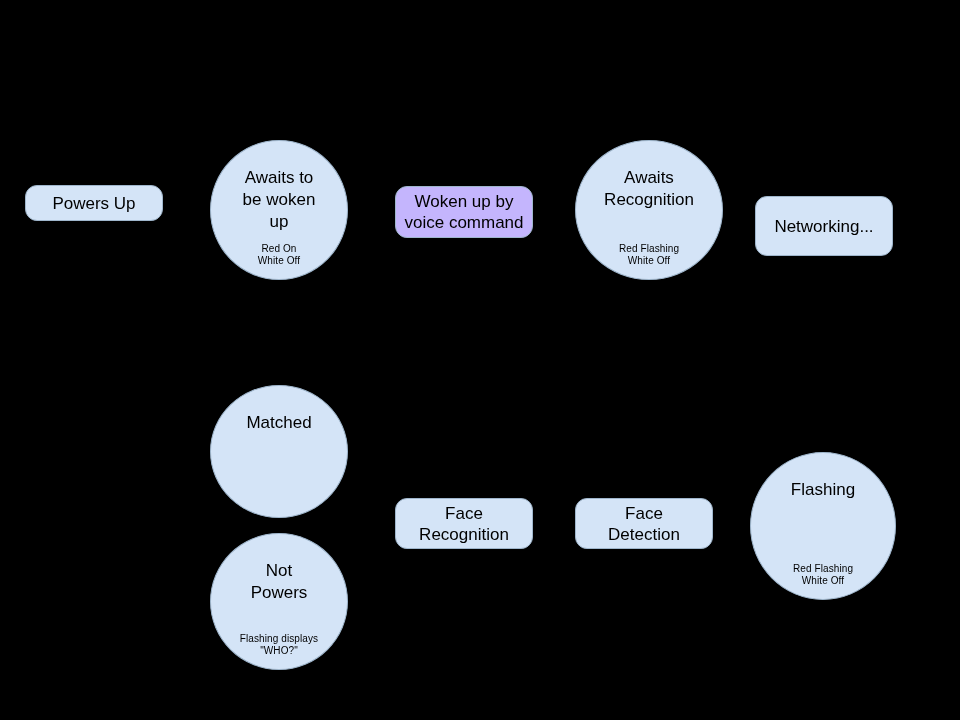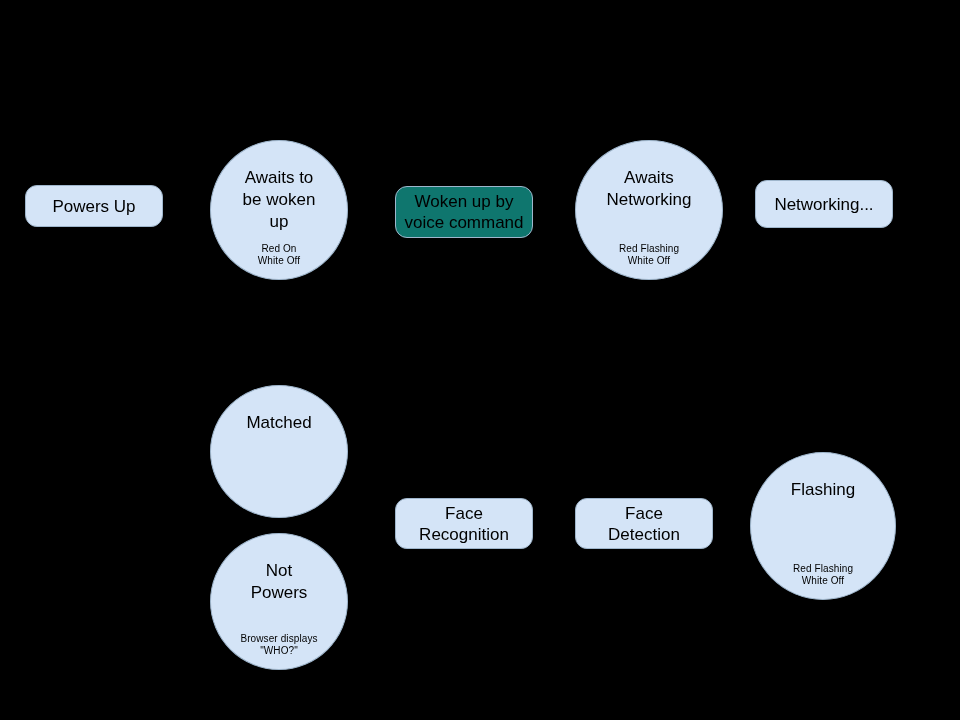--- a/index.html
+++ b/index.html
@@ -82,7 +82,7 @@
     </div>
     <div class="node circle" style="left: 575px; top: 140px; width: 148px; height: 140px; background: rgb(212, 228, 247); border-color: rgb(159, 182, 204); color: rgb(0, 0, 0);">
       <div class="title">Awaits
-Networking</div>
+Recognition</div>
       <div class="sub" style="top: 102px;">Red Flashing
 White Off</div>
     </div>

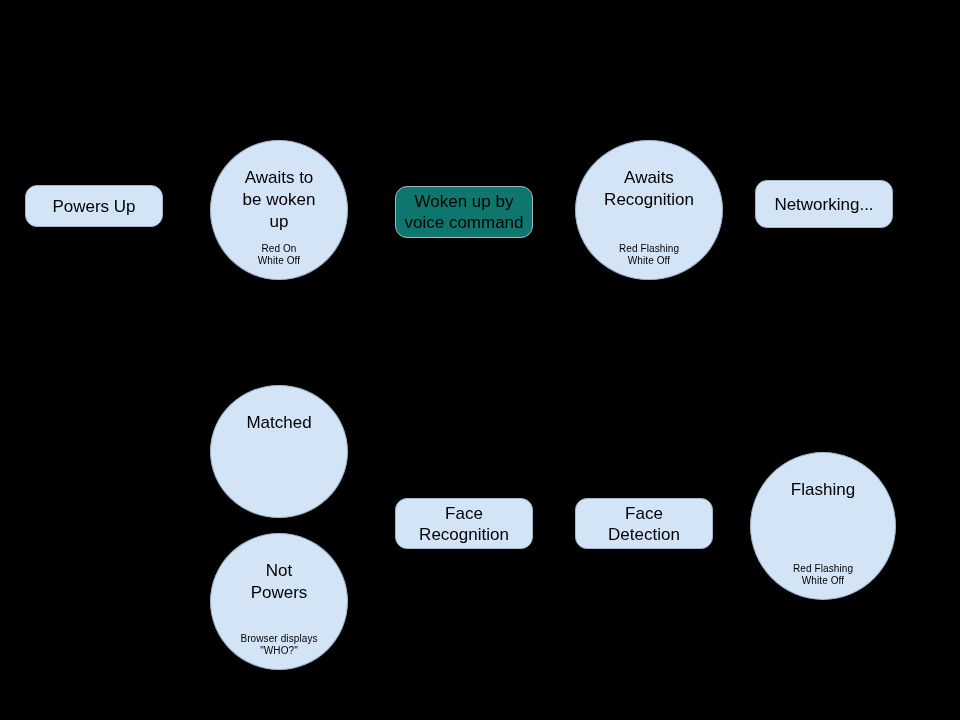--- a/index.html
+++ b/index.html
@@ -66,7 +66,7 @@
 <body>
 
 <div id="canvas">
-    <div class="node rect" style="left: 25px; top: 185px; width: 138px; height: 42px; background: rgb(212, 228, 247); border-color: rgb(159, 182, 204); color: rgb(0, 0, 0);">
+    <div class="node rect" style="left: 25px; top: 185px; width: 138px; height: 36px; background: rgb(212, 228, 247); border-color: rgb(159, 182, 204); color: rgb(0, 0, 0);">
       <div class="title">Powers Up</div>
     </div>
     <div class="node circle" style="left: 210px; top: 140px; width: 138px; height: 140px; background: rgb(212, 228, 247); border-color: rgb(159, 182, 204); color: rgb(0, 0, 0);">

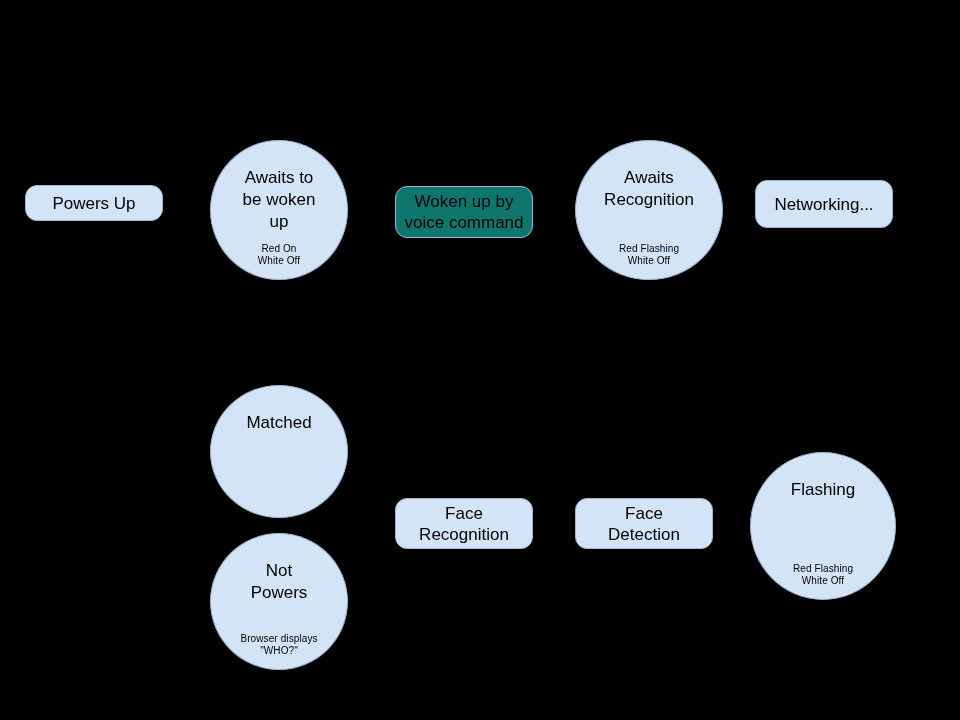--- a/index.html
+++ b/index.html
@@ -76,7 +76,7 @@
       <div class="sub" style="top: 102px;">Red On
 White Off</div>
     </div>
-    <div class="node rect" style="left: 395px; top: 186px; width: 138px; height: 52px; background: #0f766e; border-color: rgb(159, 182, 204); color: rgb(0, 0, 0);">
+    <div class="node rect" style="left: 395px; top: 186px; width: 138px; height: 52px; background: #c4b5fd; border-color: rgb(159, 182, 204); color: rgb(0, 0, 0);">
       <div class="title">Woken up by
 voice command</div>
     </div>

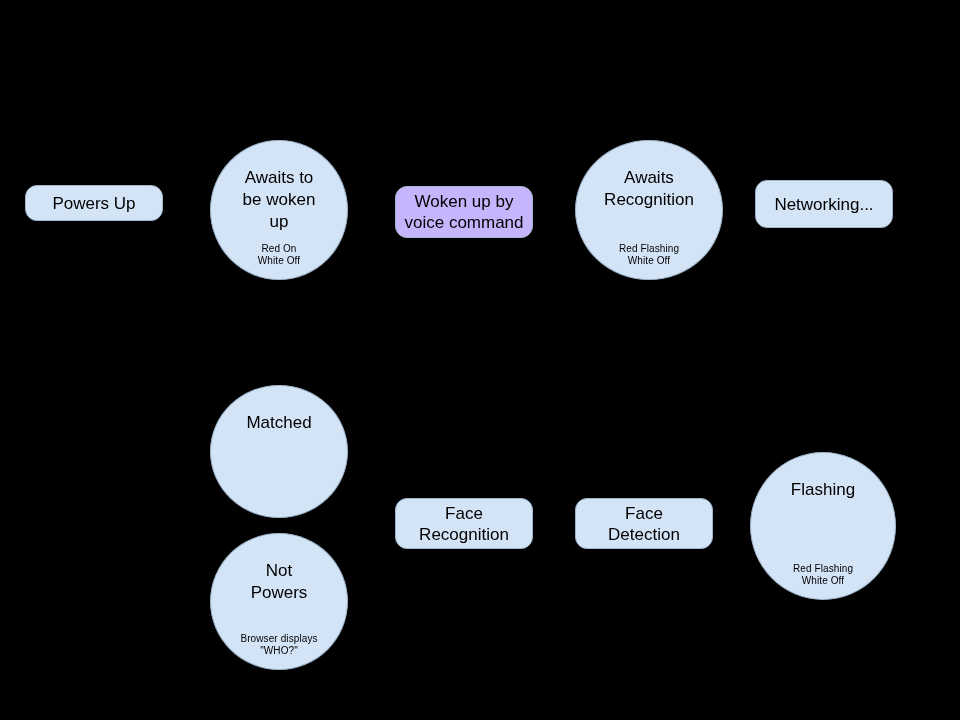--- a/index.html
+++ b/index.html
@@ -86,7 +86,7 @@
       <div class="sub" style="top: 102px;">Red Flashing
 White Off</div>
     </div>
-    <div class="node rect" style="left: 755px; top: 180px; width: 138px; height: 48px; background: rgb(212, 228, 247); border-color: rgb(159, 182, 204); color: rgb(0, 0, 0); align-items: center;">
+    <div class="node rect" style="left: 755px; top: 196px; width: 138px; height: 60px; background: rgb(212, 228, 247); border-color: rgb(159, 182, 204); color: rgb(0, 0, 0); align-items: center;">
       <div class="title">Networking...</div>
     </div>
     <div class="node circle" style="left: 210px; top: 385px; width: 138px; height: 133px; background: rgb(212, 228, 247); border-color: rgb(159, 182, 204); color: rgb(0, 0, 0);">

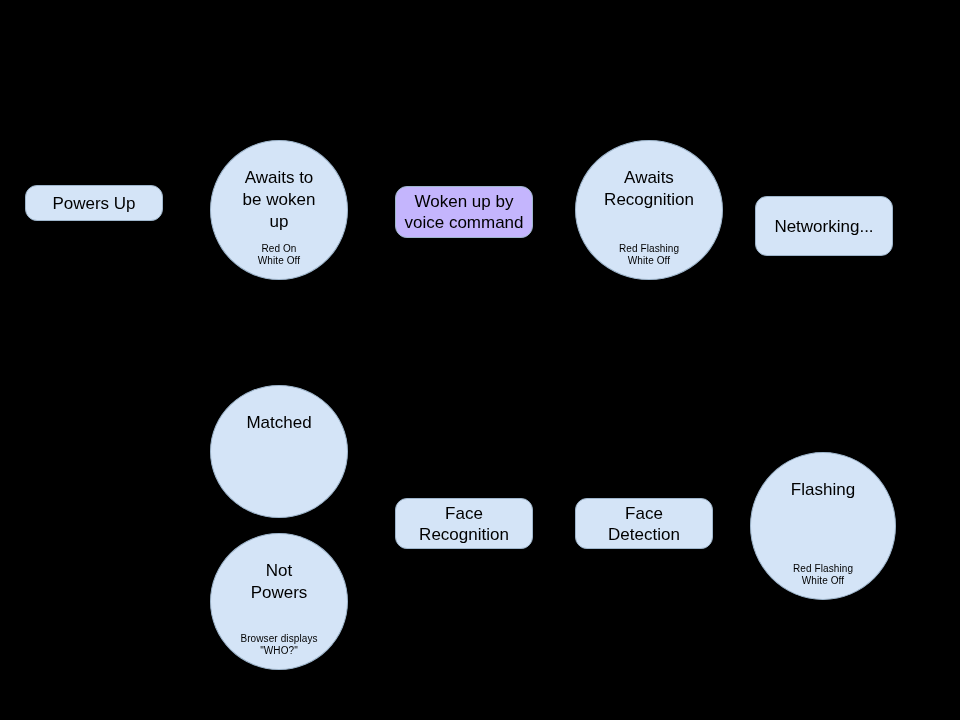--- a/index.html
+++ b/index.html
@@ -95,7 +95,7 @@
     <div class="node circle" style="left: 210px; top: 533px; width: 138px; height: 137px; background: rgb(212, 228, 247); border-color: rgb(159, 182, 204); color: rgb(0, 0, 0);">
       <div class="title">Not
 Powers</div>
-      <div class="sub" style="top: 99px;">Browser displays
+      <div class="sub" style="top: 99px;">Flashing displays
 "WHO?"</div>
     </div>
     <div class="node rect" style="left: 395px; top: 498px; width: 138px; height: 51px; background: rgb(212, 228, 247); border-color: rgb(159, 182, 204); color: rgb(0, 0, 0);">

